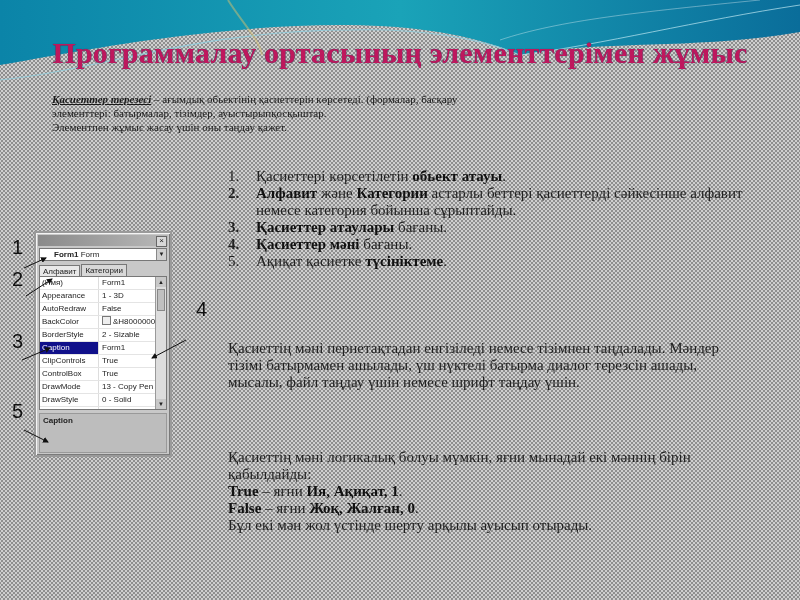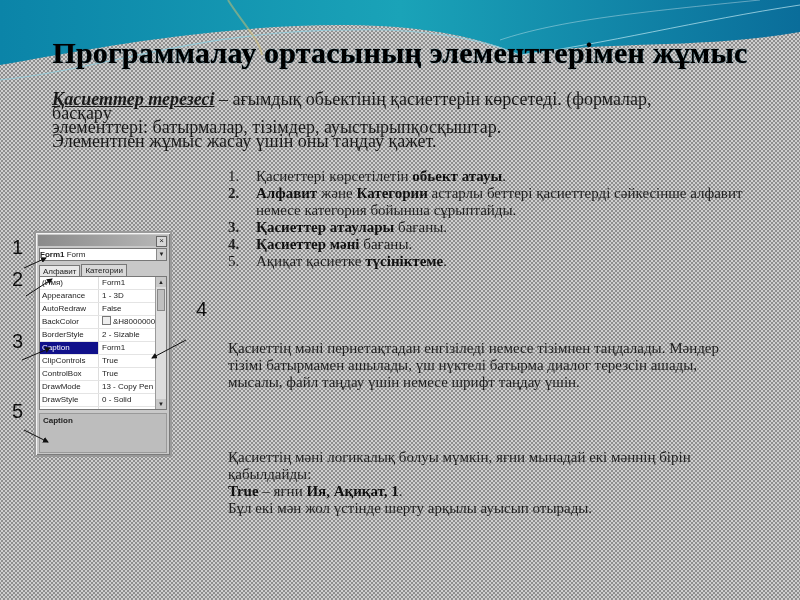--- a/index.html
+++ b/index.html
@@ -17,7 +17,7 @@
     }
     .title {
       position: absolute; left: 0; top: 36px; width: 800px; text-align: center;
-      font-size: 30px; font-weight: bold; color: #000000; letter-spacing: 0.2px;
+      font-size: 30px; font-weight: bold; color: #be185d; letter-spacing: 0.2px;
       text-shadow: 0 0 1px #0a4a60;
     }
     .intro {

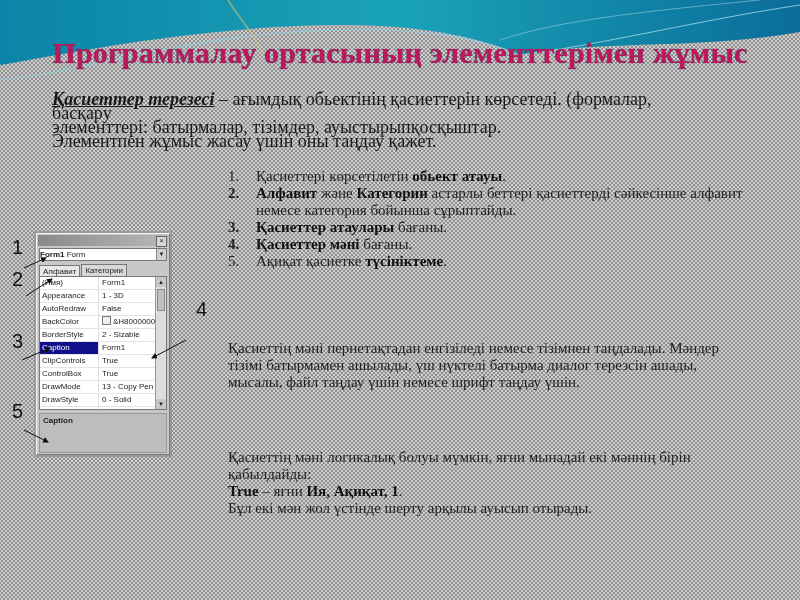--- a/index.html
+++ b/index.html
@@ -22,7 +22,7 @@
     }
     .intro {
       position: absolute; left: 52px; top: 92px; width: 660px;
-      font-size: 18px; line-height: 14px; color: #1a1a1a;
+      font-size: 11px; line-height: 14px; color: #1a1a1a;
     }
     .intro .term { font-style: italic; font-weight: bold; text-decoration: underline; }
     .list {

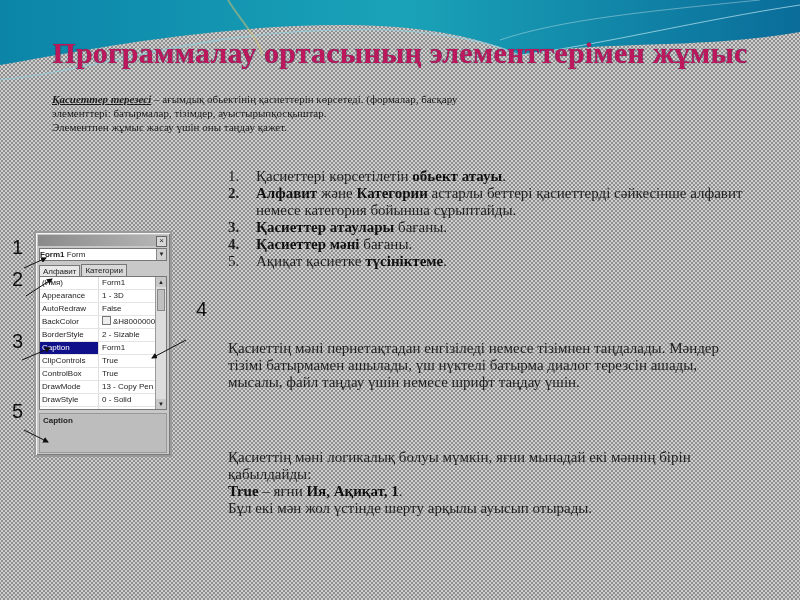--- a/index.html
+++ b/index.html
@@ -59,7 +59,7 @@
     }
     .props .obj-select {
       margin: 2px 3px; height: 11px; background: #fff; border: 1px solid #777; position: relative;
-      line-height: 11px; padding-left: 0; white-space: nowrap;
+      line-height: 11px; padding-left: 14px; white-space: nowrap;
     }
     .props .obj-select b { font-weight: bold; }
     .props .dd-btn {

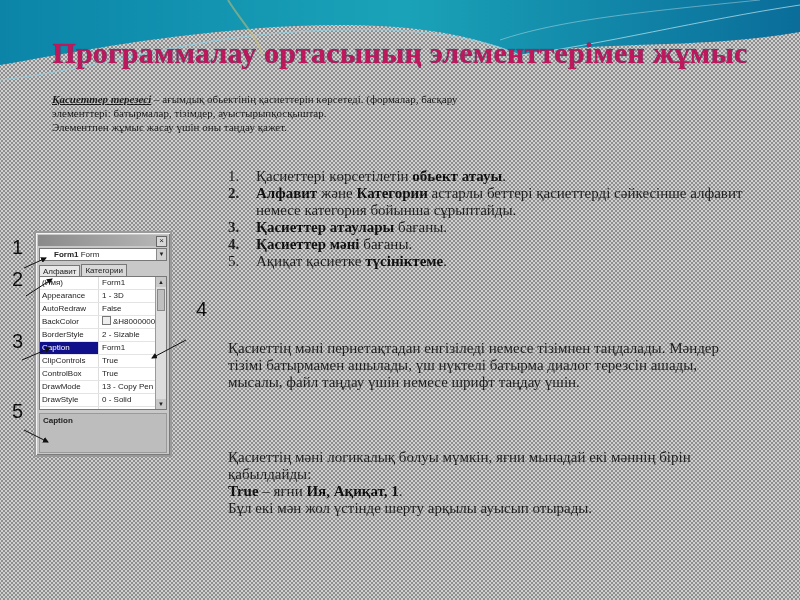--- a/index.html
+++ b/index.html
@@ -230,6 +230,7 @@
 <div class="para p2">
   <span>Қасиеттің мәні логикалық болуы мүмкін, яғни мынадай екі мәннің бірін қабылдайды:</span>
   <span class="indent"><b>True</b><span> – яғни </span><b>Ия, Ақиқат, 1</b><span>.</span></span>
+  <span class="indent"><b>False</b><span> – яғни </span><b>Жоқ, Жалған, 0</b><span>.</span></span>
   <span>Бұл екі мән жол үстінде шерту арқылы ауысып отырады.</span>
 </div>
 

